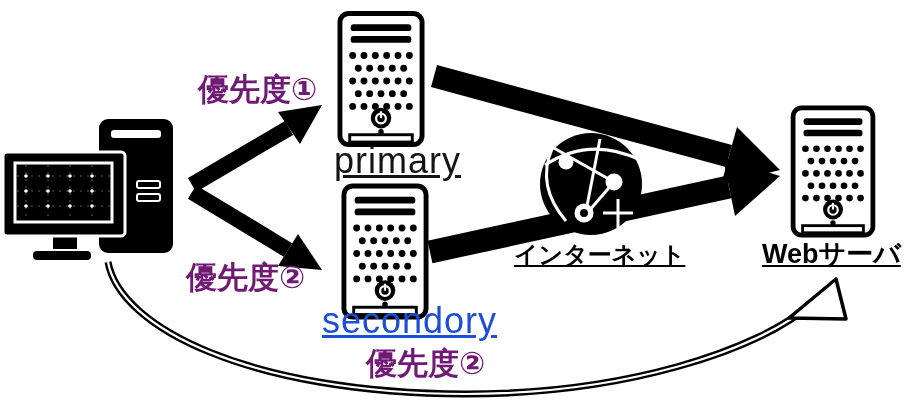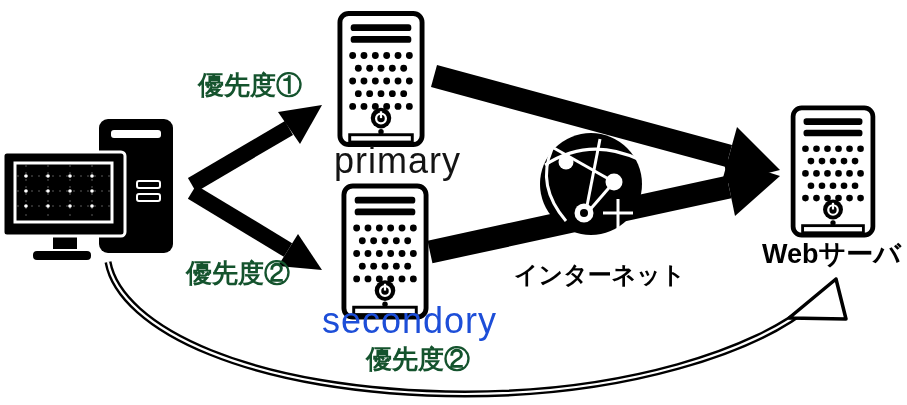--- a/index.html
+++ b/index.html
@@ -14,7 +14,7 @@
   .lbl-secondary{left:322px;top:303px;font-size:36px;font-weight:400;color:#1d4ed8;letter-spacing:1px;}
   .lbl-internet{left:514px;top:243px;font-size:24px;font-weight:600;letter-spacing:0px;margin-top:20px;}
   .lbl-webserver{left:762px;top:241px;font-size:27px;font-weight:600;}
-  .priority{position:absolute;font-size:26px;font-weight:bold;color:#14532d;white-space:nowrap;line-height:1;font-family:Liberation Mono, monospace;}
+  .priority{position:absolute;font-size:31px;font-weight:bold;color:#701a75;white-space:nowrap;line-height:1;}
   .p1{left:198px;top:74px;}
   .p2{left:186px;top:262px;}
   .p3{left:366px;top:348px;}

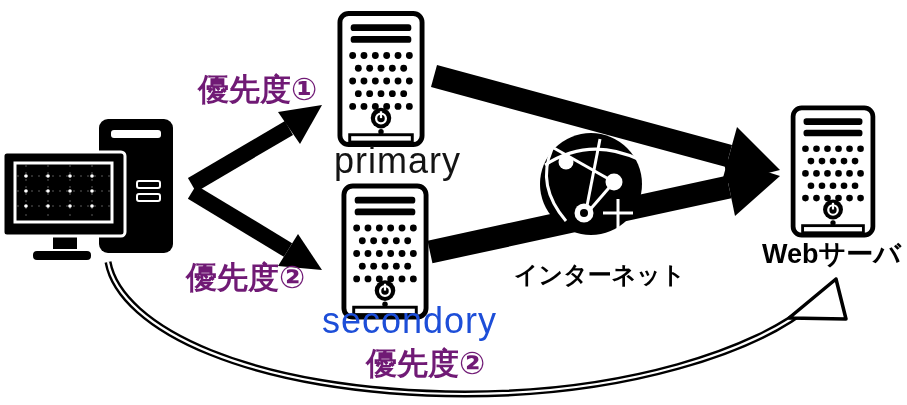--- a/index.html
+++ b/index.html
@@ -8,7 +8,7 @@
     font-family:"Liberation Sans","DejaVu Sans",sans-serif;overflow:hidden;
   }
   .stage svg{position:absolute;left:0;top:0;}
-  .lbl{position:absolute;white-space:nowrap;color:#000;line-height:1;}
+  .lbl{position:absolute;white-space:nowrap;color:#000;line-height:1;text-decoration:underline;}
   .lbl-user{left:26px;top:249px;font-size:30px;font-weight:600;letter-spacing:1px;}
   .lbl-primary{left:334px;top:143px;font-size:36px;font-weight:400;color:#141414;letter-spacing:1px;}
   .lbl-secondary{left:322px;top:303px;font-size:36px;font-weight:400;color:#1d4ed8;letter-spacing:1px;}

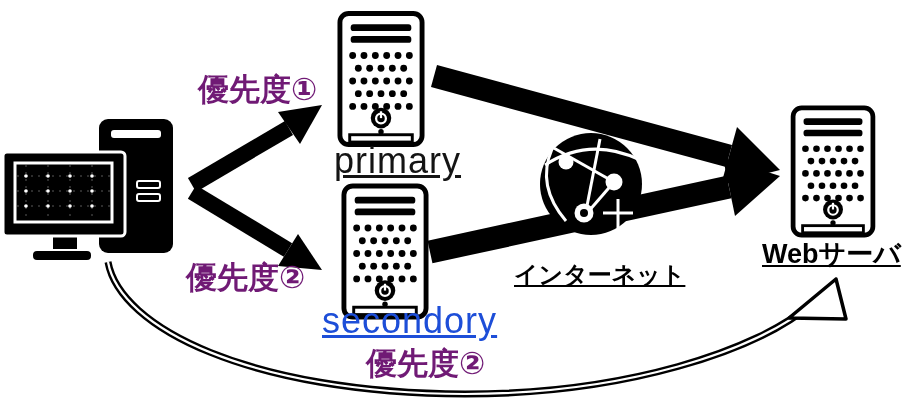--- a/index.html
+++ b/index.html
@@ -12,7 +12,7 @@
   .lbl-user{left:26px;top:249px;font-size:30px;font-weight:600;letter-spacing:1px;}
   .lbl-primary{left:334px;top:143px;font-size:36px;font-weight:400;color:#141414;letter-spacing:1px;}
   .lbl-secondary{left:322px;top:303px;font-size:36px;font-weight:400;color:#1d4ed8;letter-spacing:1px;}
-  .lbl-internet{left:514px;top:243px;font-size:24px;font-weight:600;letter-spacing:0px;margin-top:20px;}
+  .lbl-internet{left:514px;top:243px;font-size:24px;font-weight:600;letter-spacing:0px;}
   .lbl-webserver{left:762px;top:241px;font-size:27px;font-weight:600;}
   .priority{position:absolute;font-size:31px;font-weight:bold;color:#701a75;white-space:nowrap;line-height:1;}
   .p1{left:198px;top:74px;}

